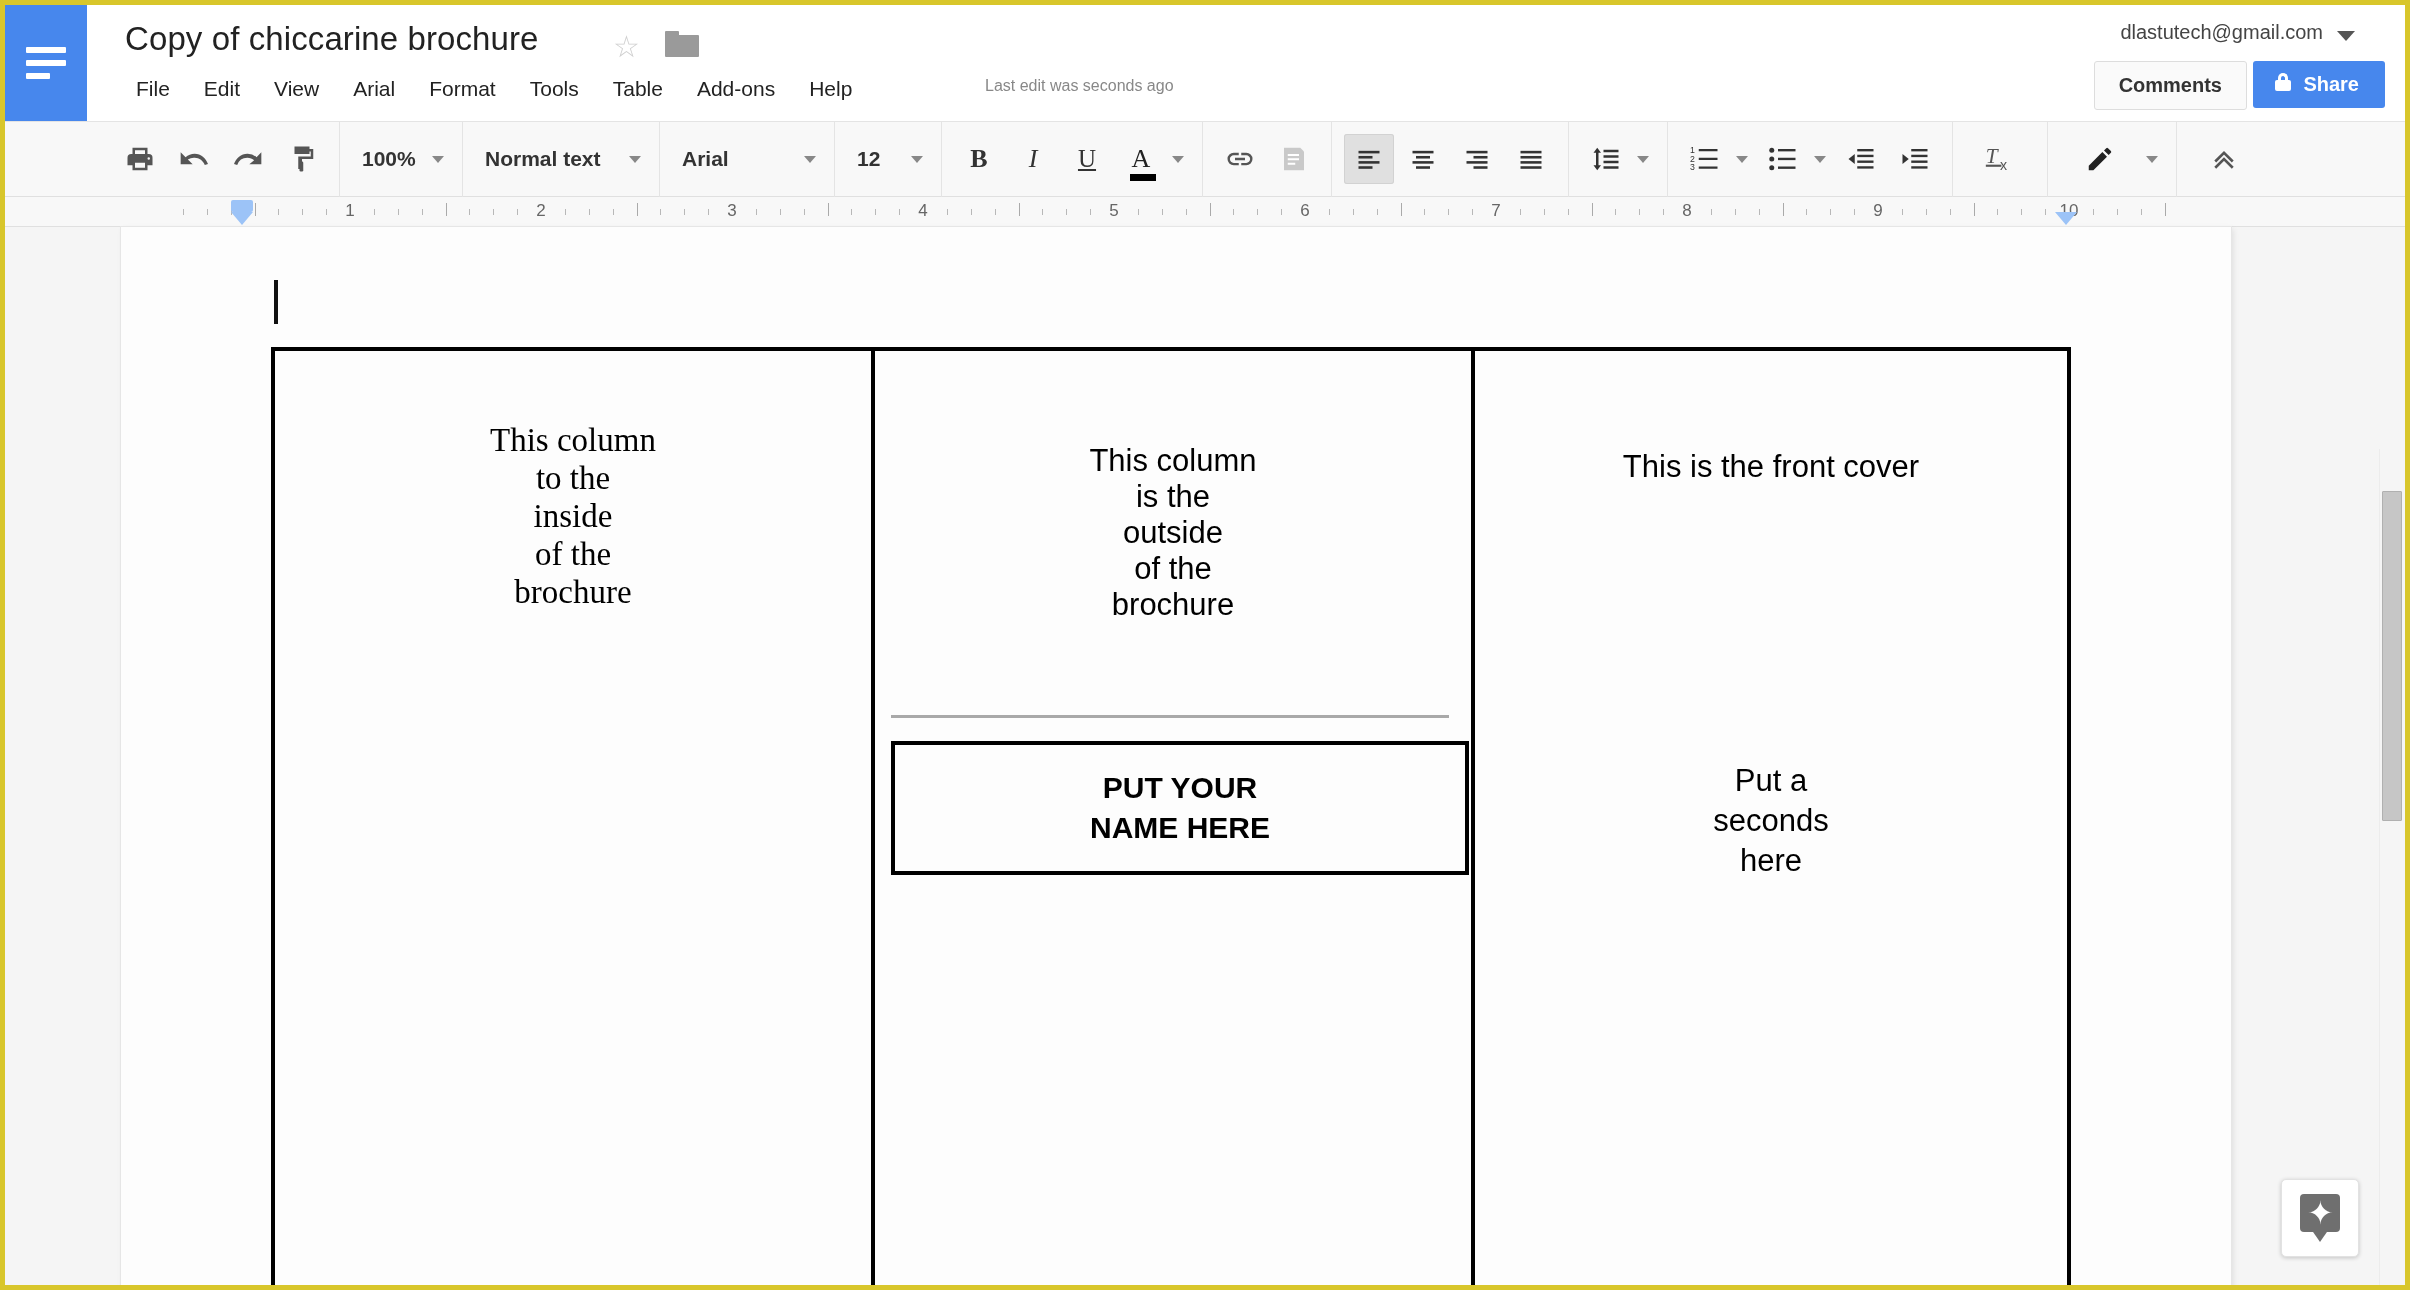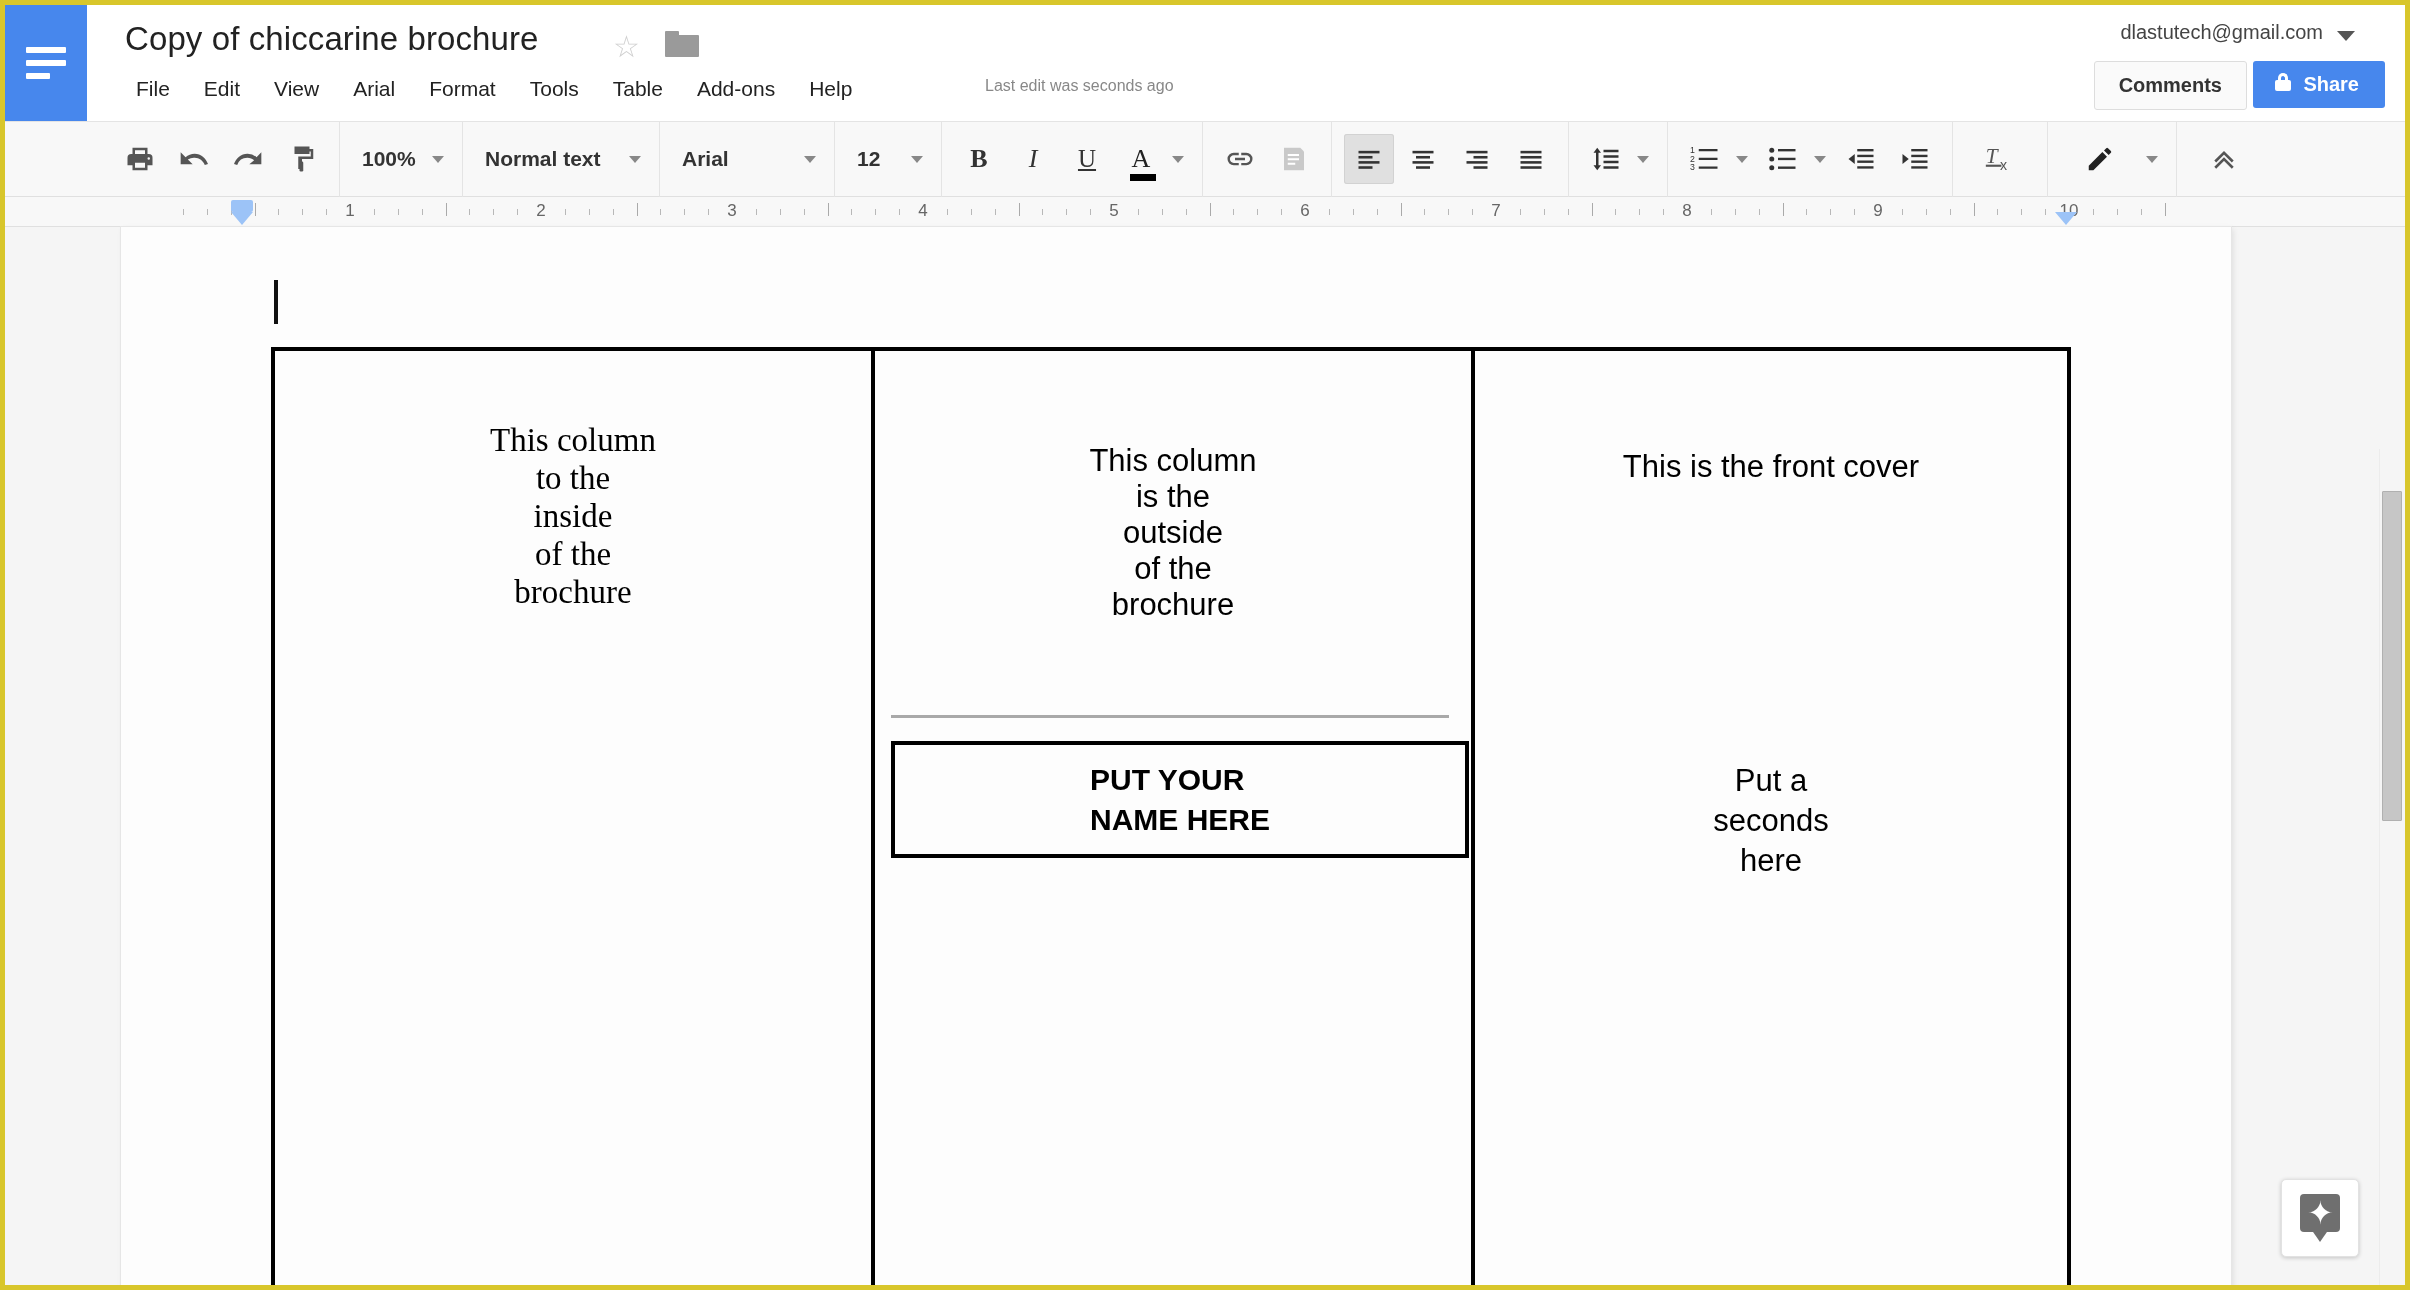--- a/index.html
+++ b/index.html
@@ -154,10 +154,10 @@
     border-top: 3px solid #a9a9a9;
   }
   #name-box {
-    position: absolute; left: 16px; right: 2px; top: 390px; height: 117px;
+    position: absolute; left: 16px; right: 2px; top: 390px; height: 134px;
     border: 4px solid #000;
     display: flex; align-items: center; justify-content: center;
-    text-align: left;
+    text-align: center;
   }
   #name-box span {
     font-size: 30px; font-weight: bold; line-height: 40px; color: #000;

